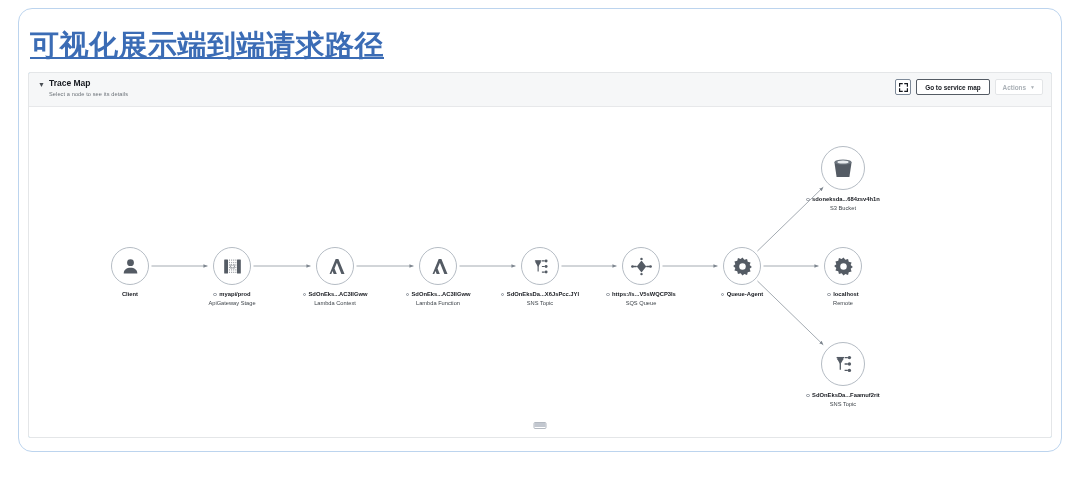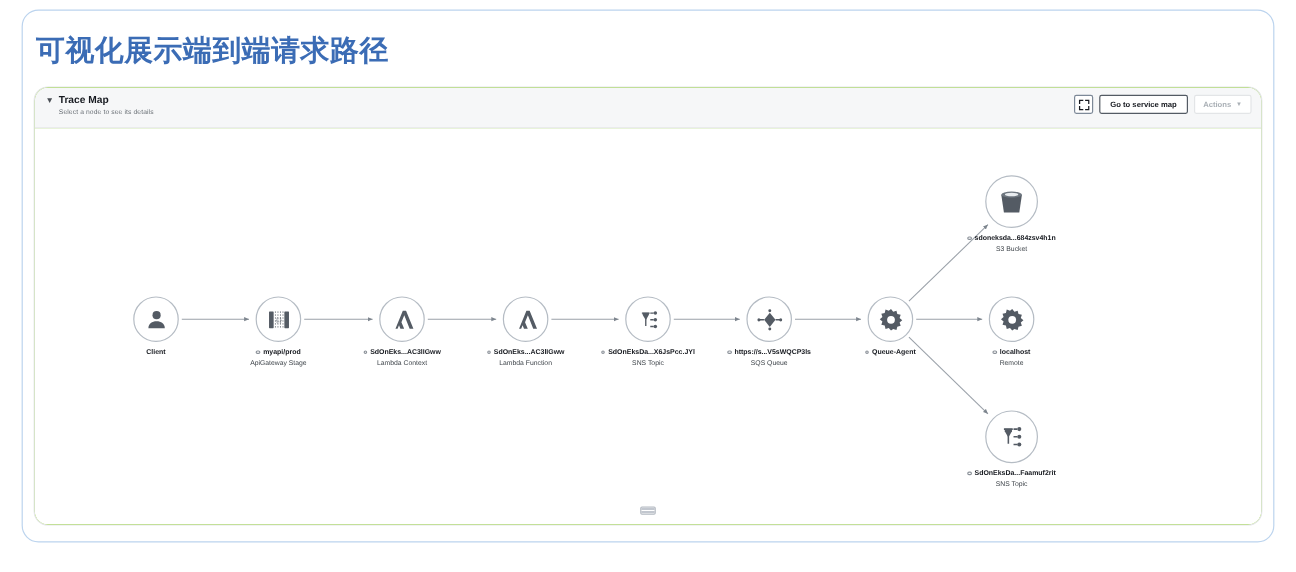--- a/index.html
+++ b/index.html
@@ -30,11 +30,12 @@
   .page-title {
     position: absolute;
     left: 30px; top: 26px;
-    font-size: 24px;
+    font-size: 29px;
     font-weight: bold;
     color: #3b6cb5;
     letter-spacing: 0.5px;
     white-space: nowrap;
+    text-decoration: underline;
   }
 
   

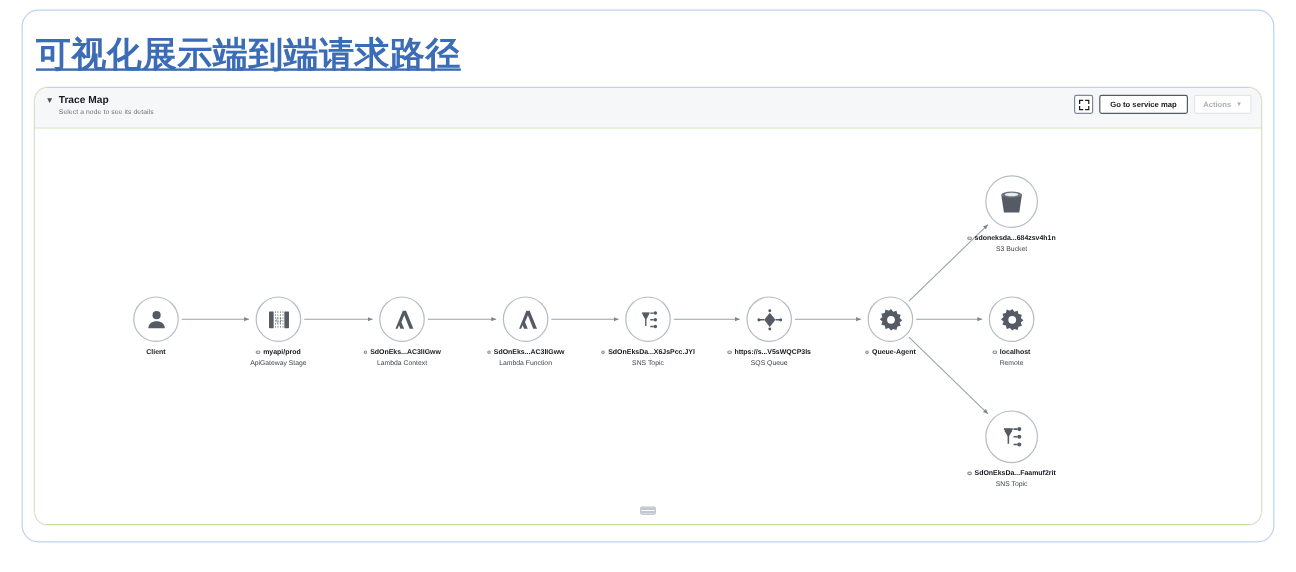--- a/index.html
+++ b/index.html
@@ -43,9 +43,9 @@
     position: absolute;
     left: 28px; top: 72px;
     width: 1024px; height: 366px;
-    background: #84cc16;
+    background: #7dd3fc;
     border: 1px solid #e4e6e8;
-    border-radius: 12px;
+    border-radius: 2px;
     overflow: hidden;
   }
 

